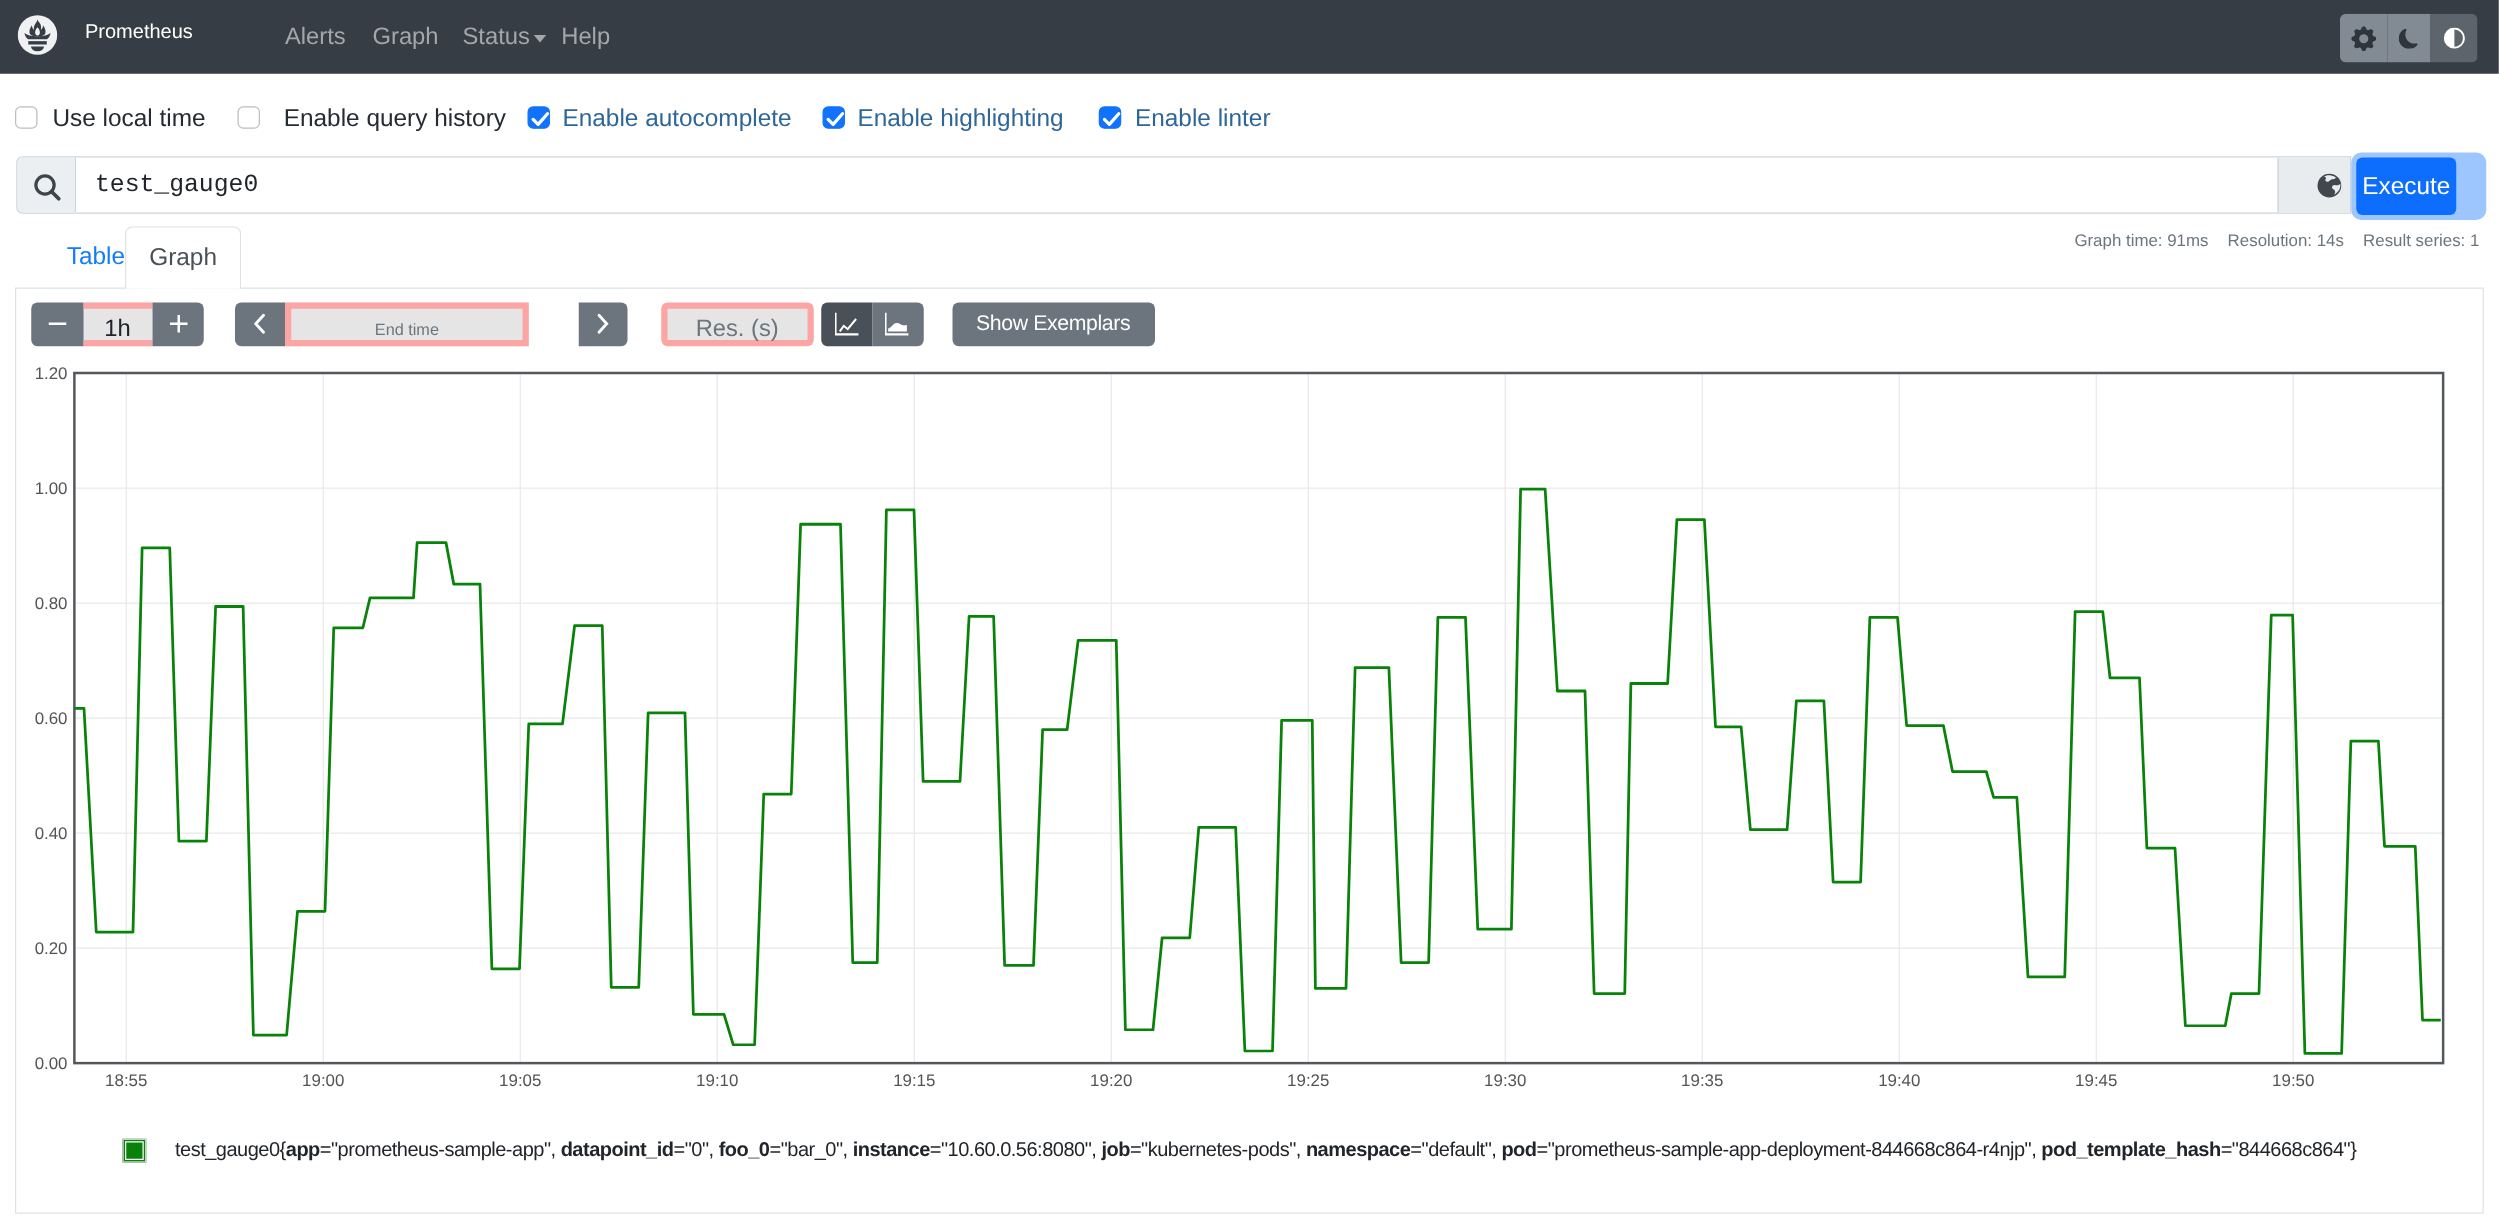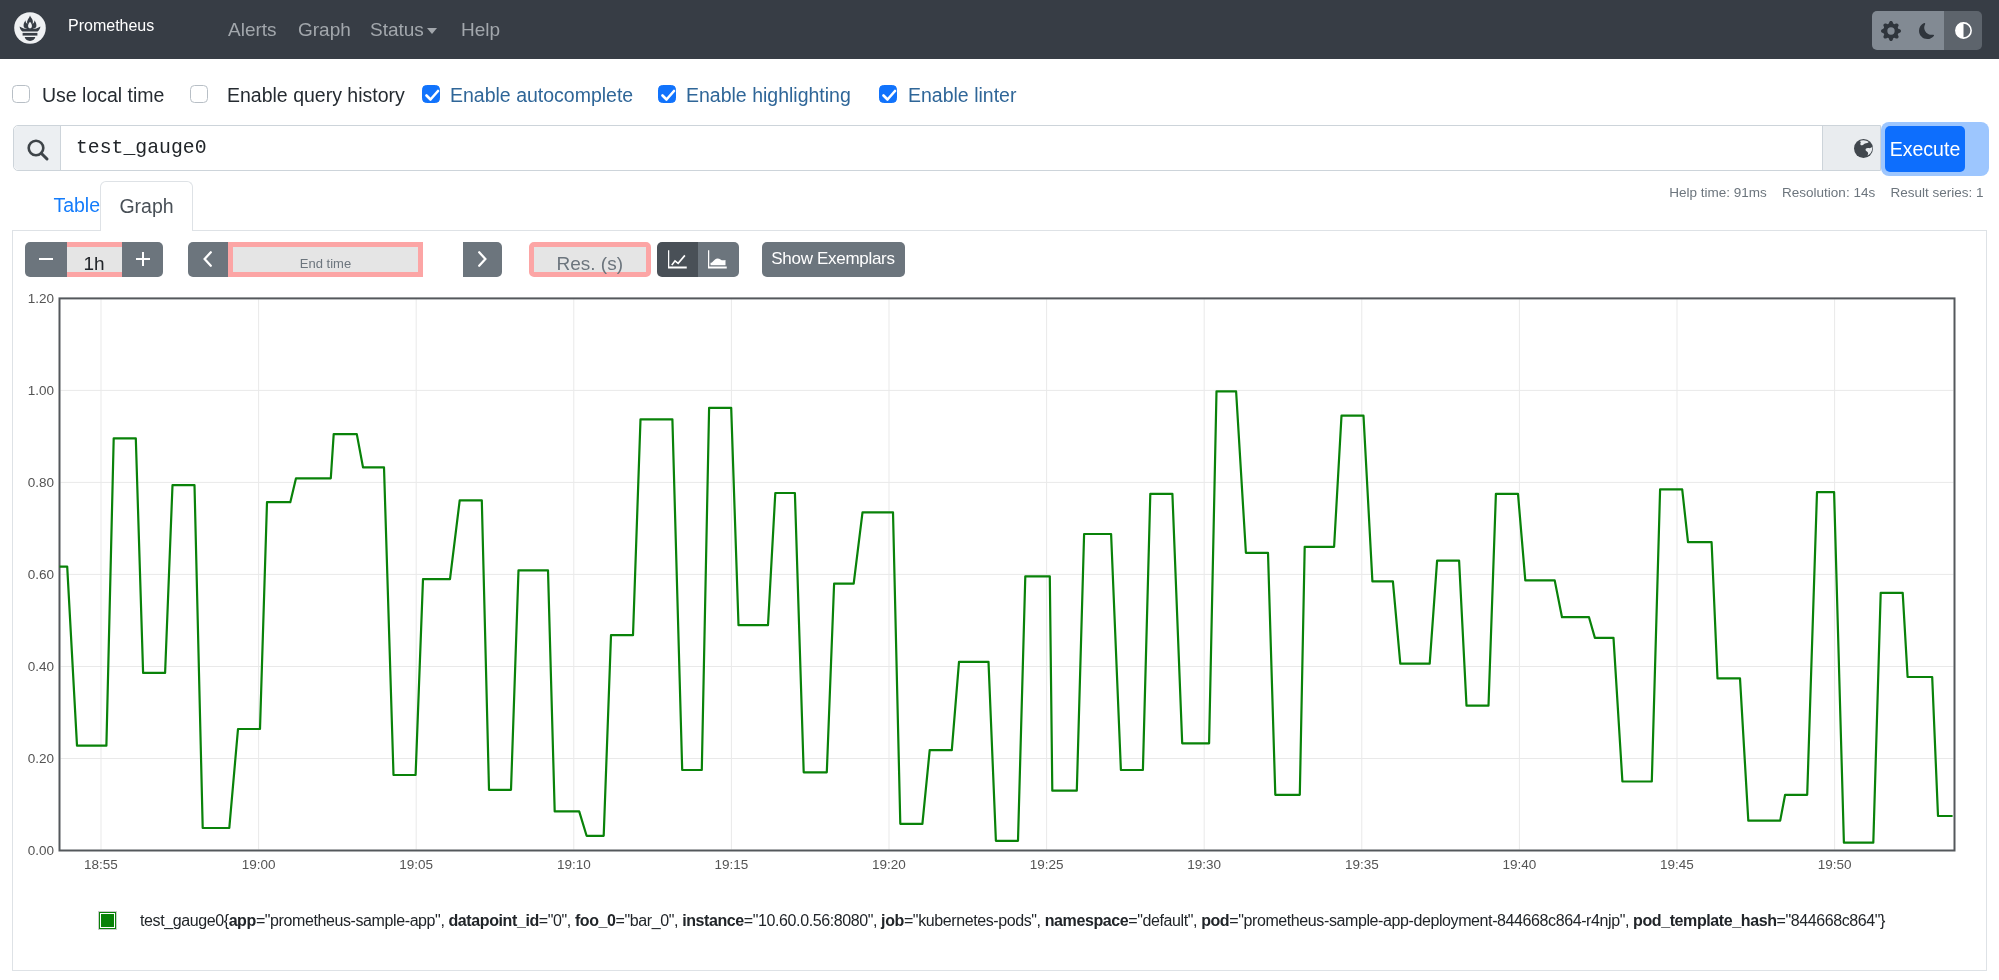--- a/index.html
+++ b/index.html
@@ -60,7 +60,7 @@
   <div class="navlink" style="left:298px;">Graph</div>
   <div class="navlink" style="left:370px;">Status</div>
   <div id="nav-caret" style="left:427px;"></div>
-  <div class="navlink" style="left:461px;">Help</div>
+  <div class="navlink" style="left:449px;">Help</div>
   <div id="themegrp">
     <div class="thbtn" style="left:0; width:38px; background:#828a93;">
       <svg width="20" height="20" viewBox="0 0 16 16" style="position:absolute;left:9px;top:10px;" fill="#2f353c">

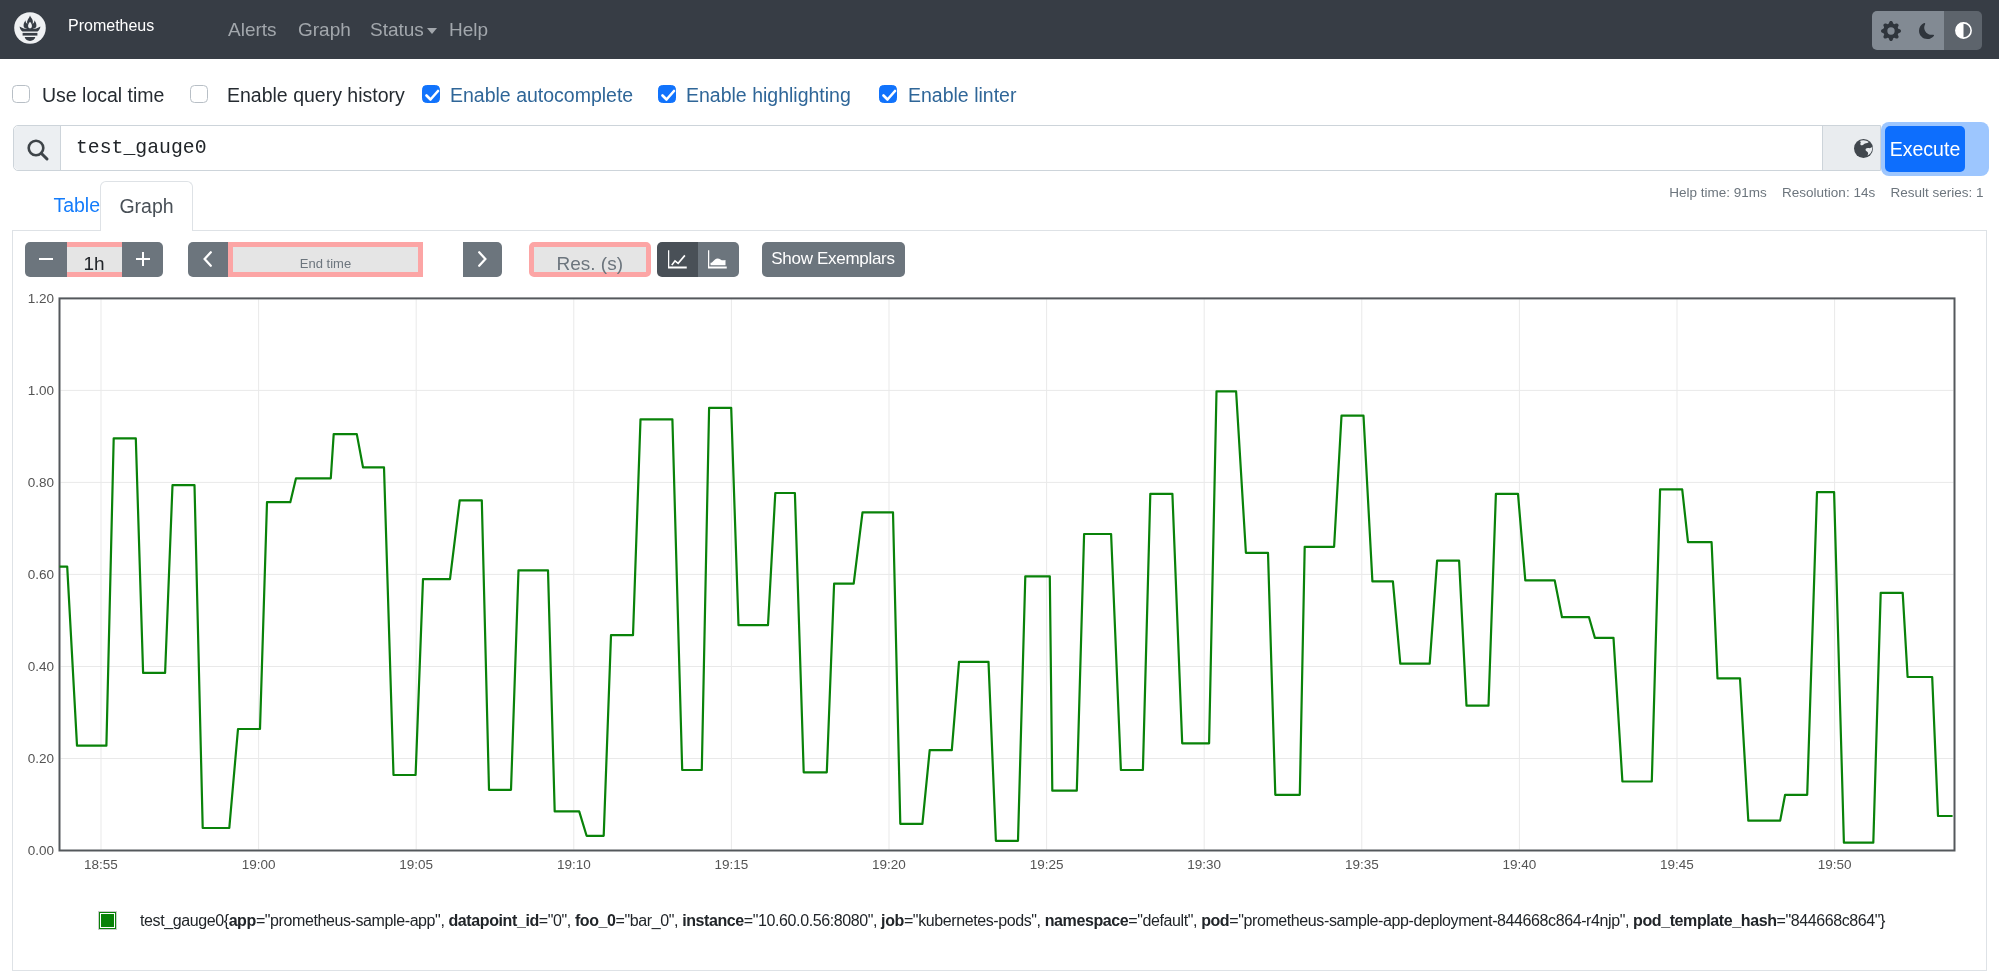--- a/index.html
+++ b/index.html
@@ -123,7 +123,7 @@
 <div id="execring"></div>
 <div id="execbtn">Execute</div>
 
-<div id="stats"><span style="margin-left:0;">Help time: 91ms</span><span>Resolution: 14s</span><span>Result series: 1</span></div>
+<div id="stats"><span style="margin-left:0;">Graph time: 91ms</span><span>Resolution: 14s</span><span>Result series: 1</span></div>
 
 <div id="panel"></div>
 <div id="tab-table">Table</div>

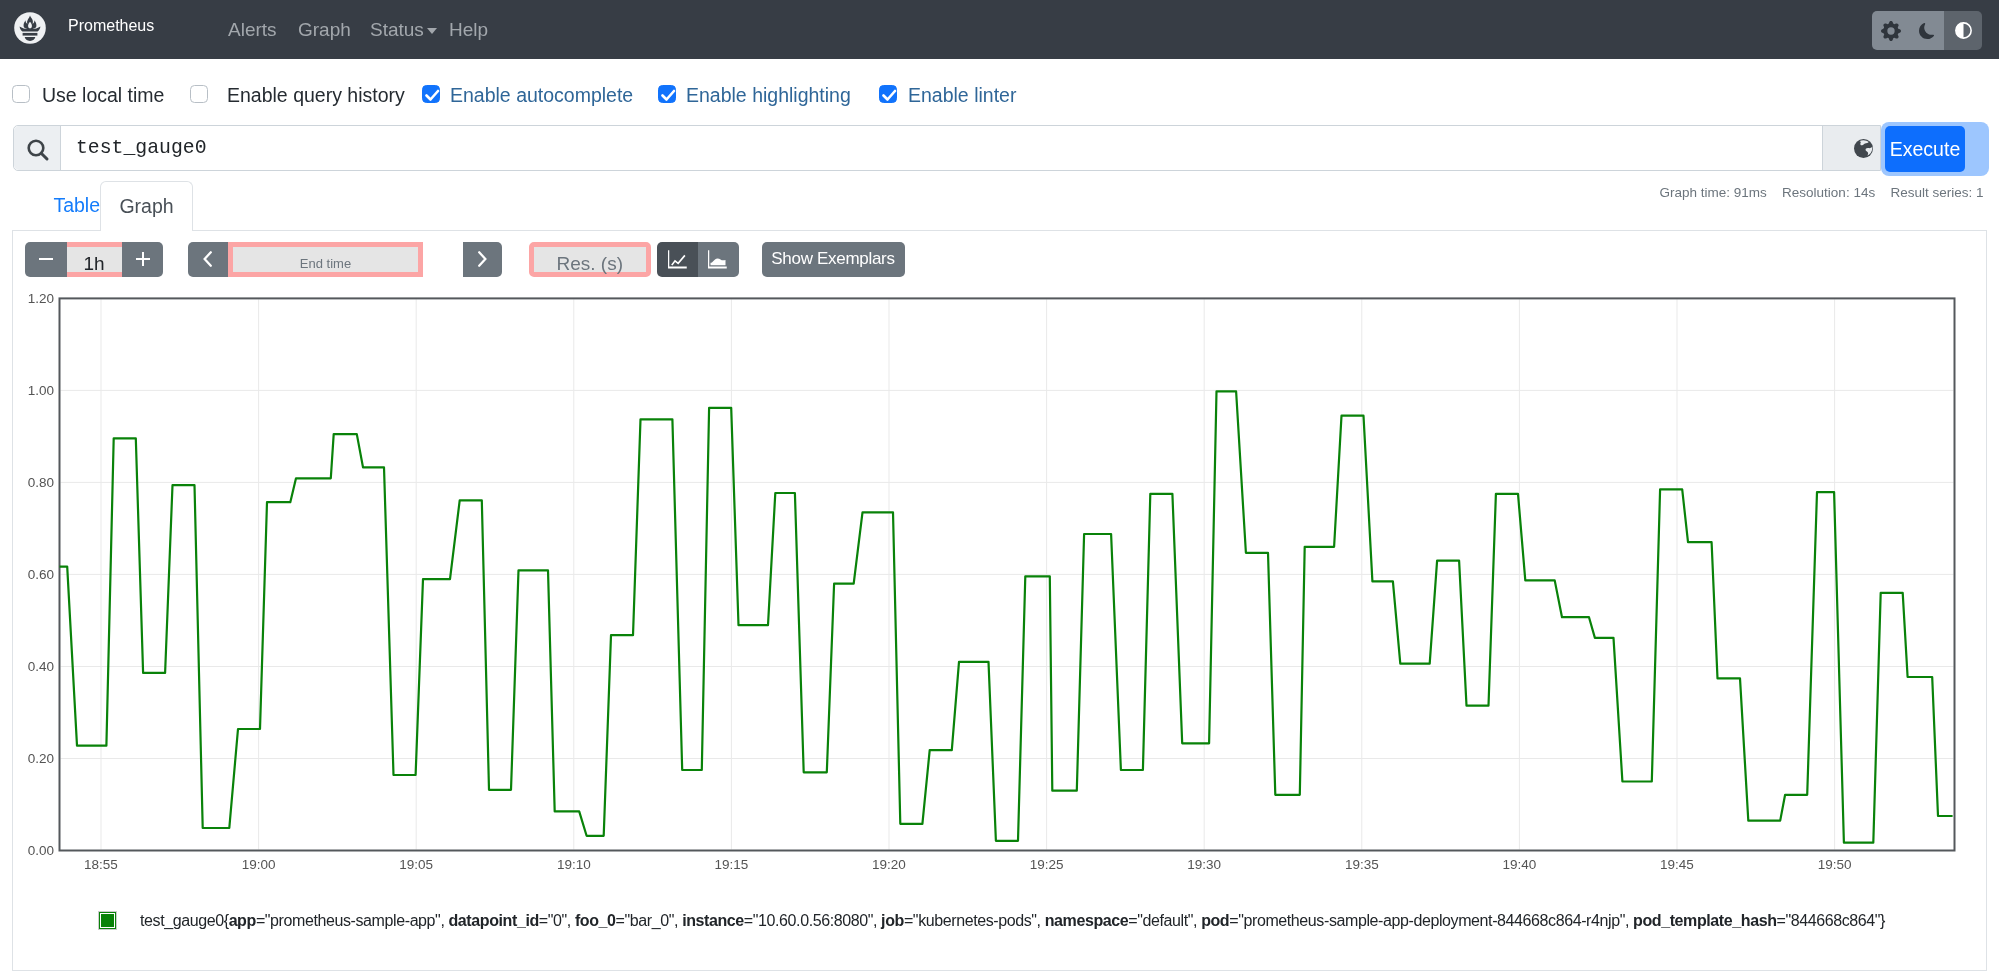--- a/index.html
+++ b/index.html
@@ -169,7 +169,7 @@
     </svg>
   </div>
 
-<div class="ctl gbtn" style="left:761.5px; width:143px; border-radius:5px; font-size:17px; letter-spacing:-0.3px; text-align:center; line-height:34px; white-space:nowrap;">Show Exemplars</div>
+<div class="ctl gbtn" style="left:761.5px; width:162px; border-radius:5px; font-size:17px; letter-spacing:-0.3px; text-align:center; line-height:34px; white-space:nowrap;">Show Exemplars</div>
 
 <svg id="chart" style="position:absolute; left:0; top:290px;" width="1999" height="590" viewBox="0 0 1999 590">
   <g id="vgrid" stroke="#e9e9e9" stroke-width="1">

